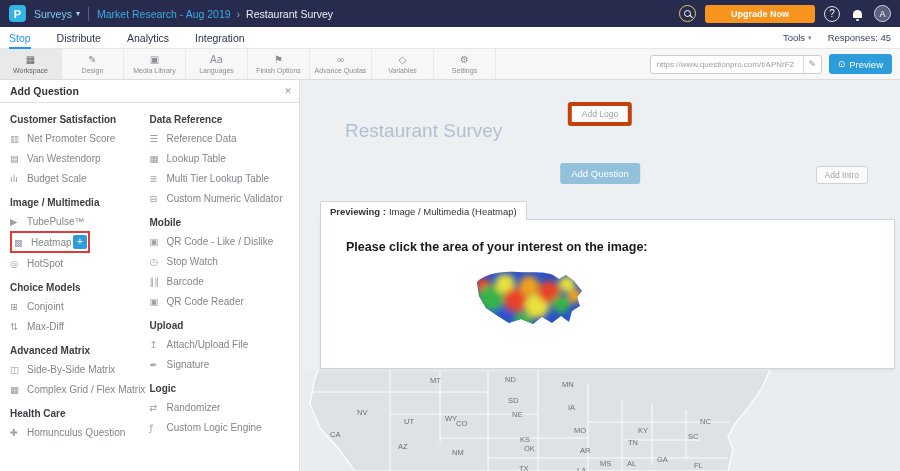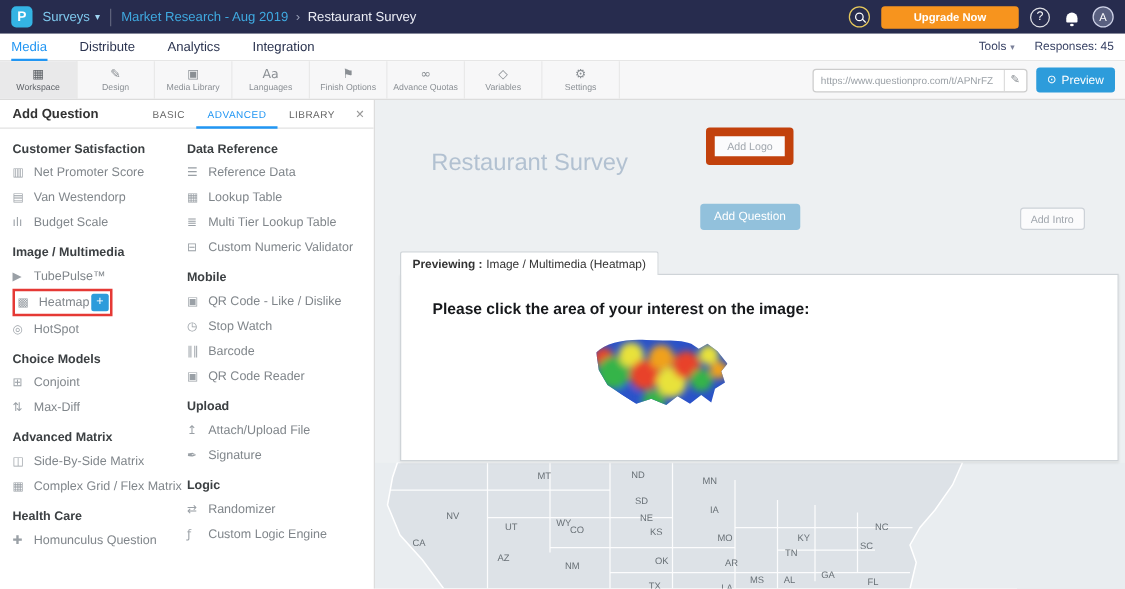--- a/index.html
+++ b/index.html
@@ -137,7 +137,7 @@
 
   <div class="navrow">
     <div style="display:flex;">
-        <div class="nav-tab active">Media</div>
+        <div class="nav-tab active">Stop</div>
         <div class="nav-tab">Distribute</div>
         <div class="nav-tab">Analytics</div>
         <div class="nav-tab">Integration</div>

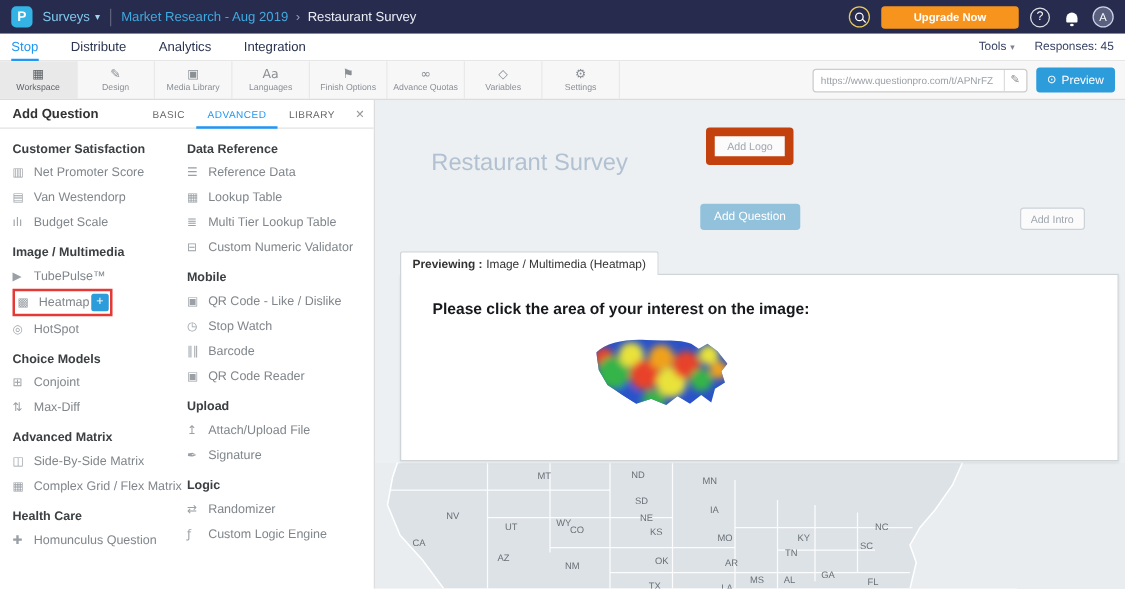--- a/index.html
+++ b/index.html
@@ -201,11 +201,6 @@
   <div class="sidebar">
     <div class="sb-header">
       <span class="sb-title">Add Question</span>
-      <div class="sb-tabs">
-          <div class="sb-tab">BASIC</div>
-          <div class="sb-tab active">ADVANCED</div>
-          <div class="sb-tab">LIBRARY</div>
-        </div>
       <span class="sb-close">✕</span>
     </div>
     <div class="sb-body">

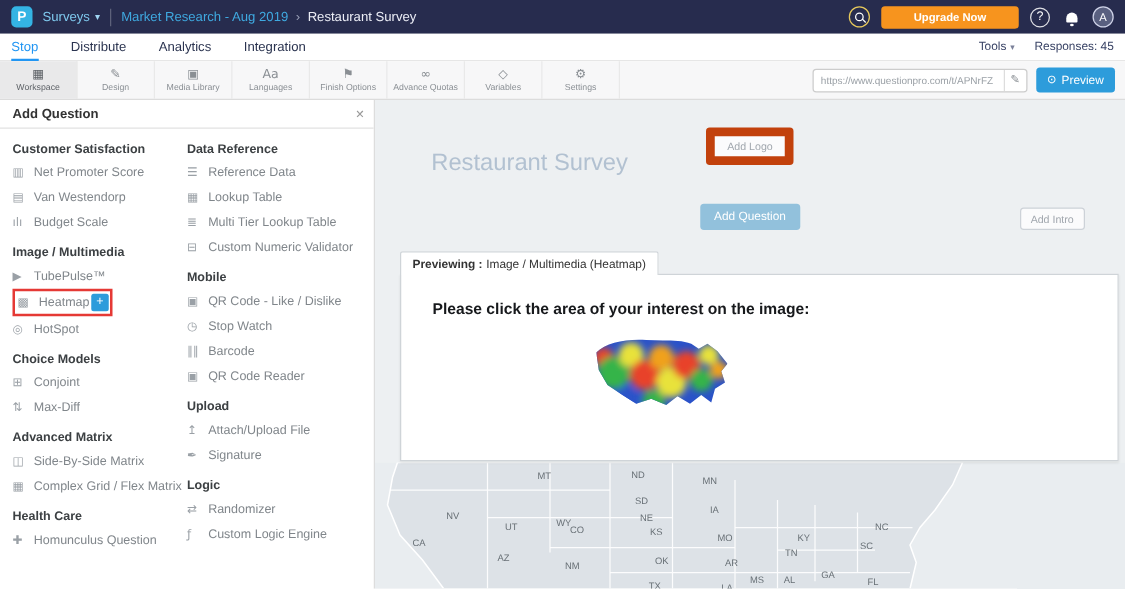--- a/index.html
+++ b/index.html
@@ -84,7 +84,7 @@
   
   .canvas { position:absolute; left:300px; top:80px; width:600px; height:391px; background:#edf0f2; overflow:hidden; }
   .add-logo-btn { position:absolute; left:50%; transform:translateX(-50%); top:22px; font-size:8.5px;
-    color:#a0a6ad; border:7px solid #c2410c; background:rgba(255,255,255,.75); padding:3px 10px;
+    color:#a0a6ad; border:4px solid #c2410c; background:rgba(255,255,255,.75); padding:3px 10px;
     border-radius:3px; cursor:pointer; z-index:3; }
   .survey-title { position:absolute; left:45px; top:40px; font-size:19px; color:#b2c1d1; z-index:3; }
   .add-question-btn { position:absolute; left:50%; transform:translateX(-50%); top:83px; background:#92c1dc;

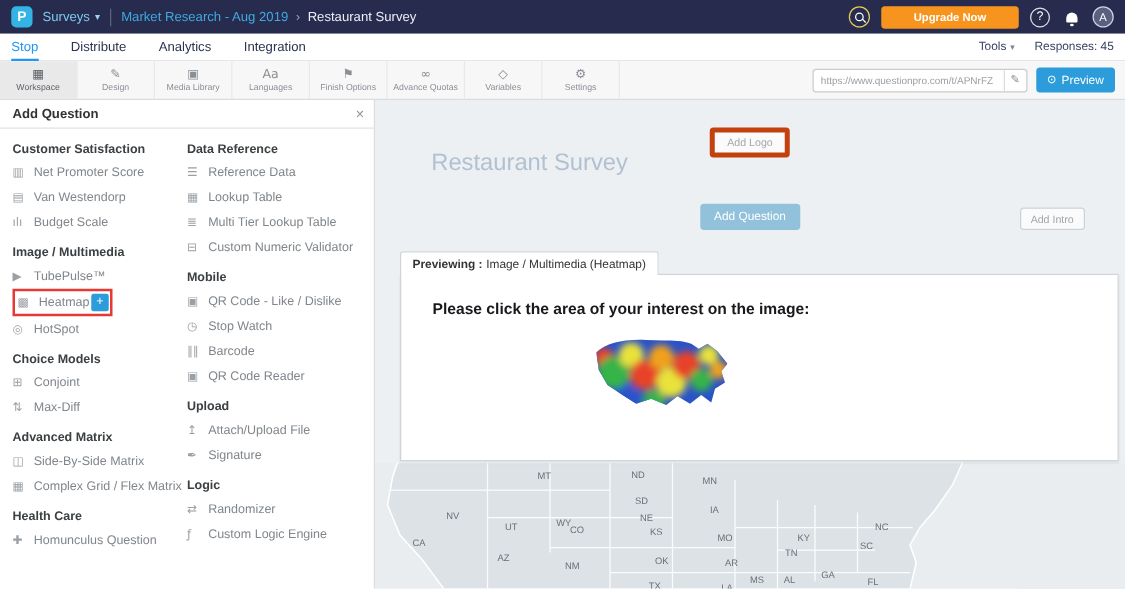--- a/index.html
+++ b/index.html
@@ -347,7 +347,7 @@
           <span class="map-label" style="left: 212px; top: 40px;">NE</span>
           <span class="map-label" style="left: 104px; top: 47px;">UT</span>
           <span class="map-label" style="left: 156px; top: 49px;">CO</span>
-          <span class="map-label" style="left: 220px; top: 51px;">KS</span>
+          <span class="map-label" style="left: 220px; top: 65px;">KS</span>
           <span class="map-label" style="left: 274px; top: 56px;">MO</span>
           <span class="map-label" style="left: 338px; top: 56px;">KY</span>
           <span class="map-label" style="left: 400px; top: 47px;">NC</span>

